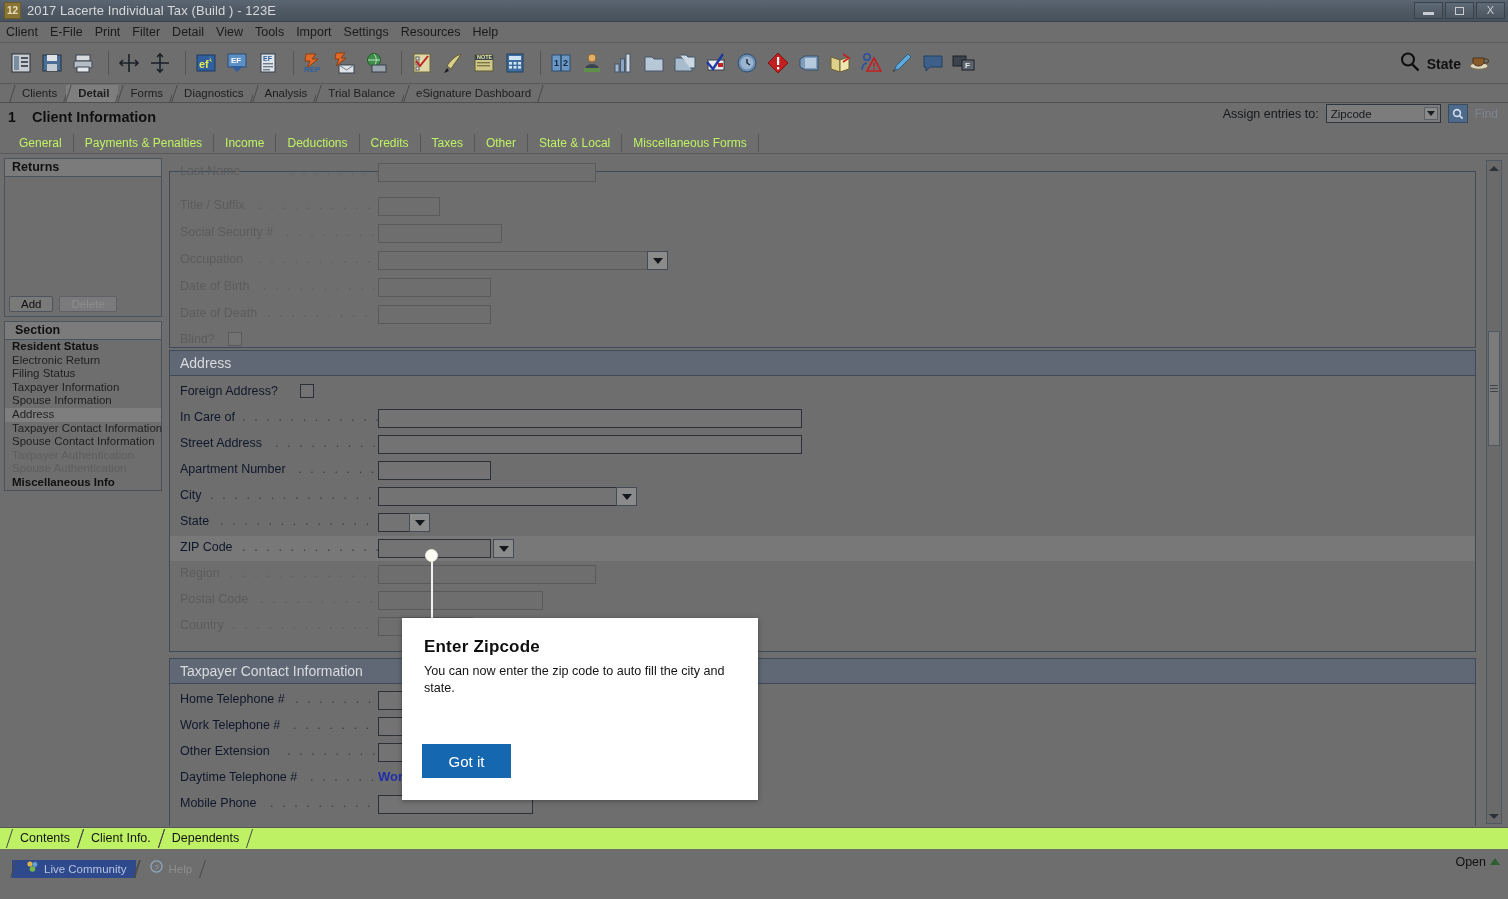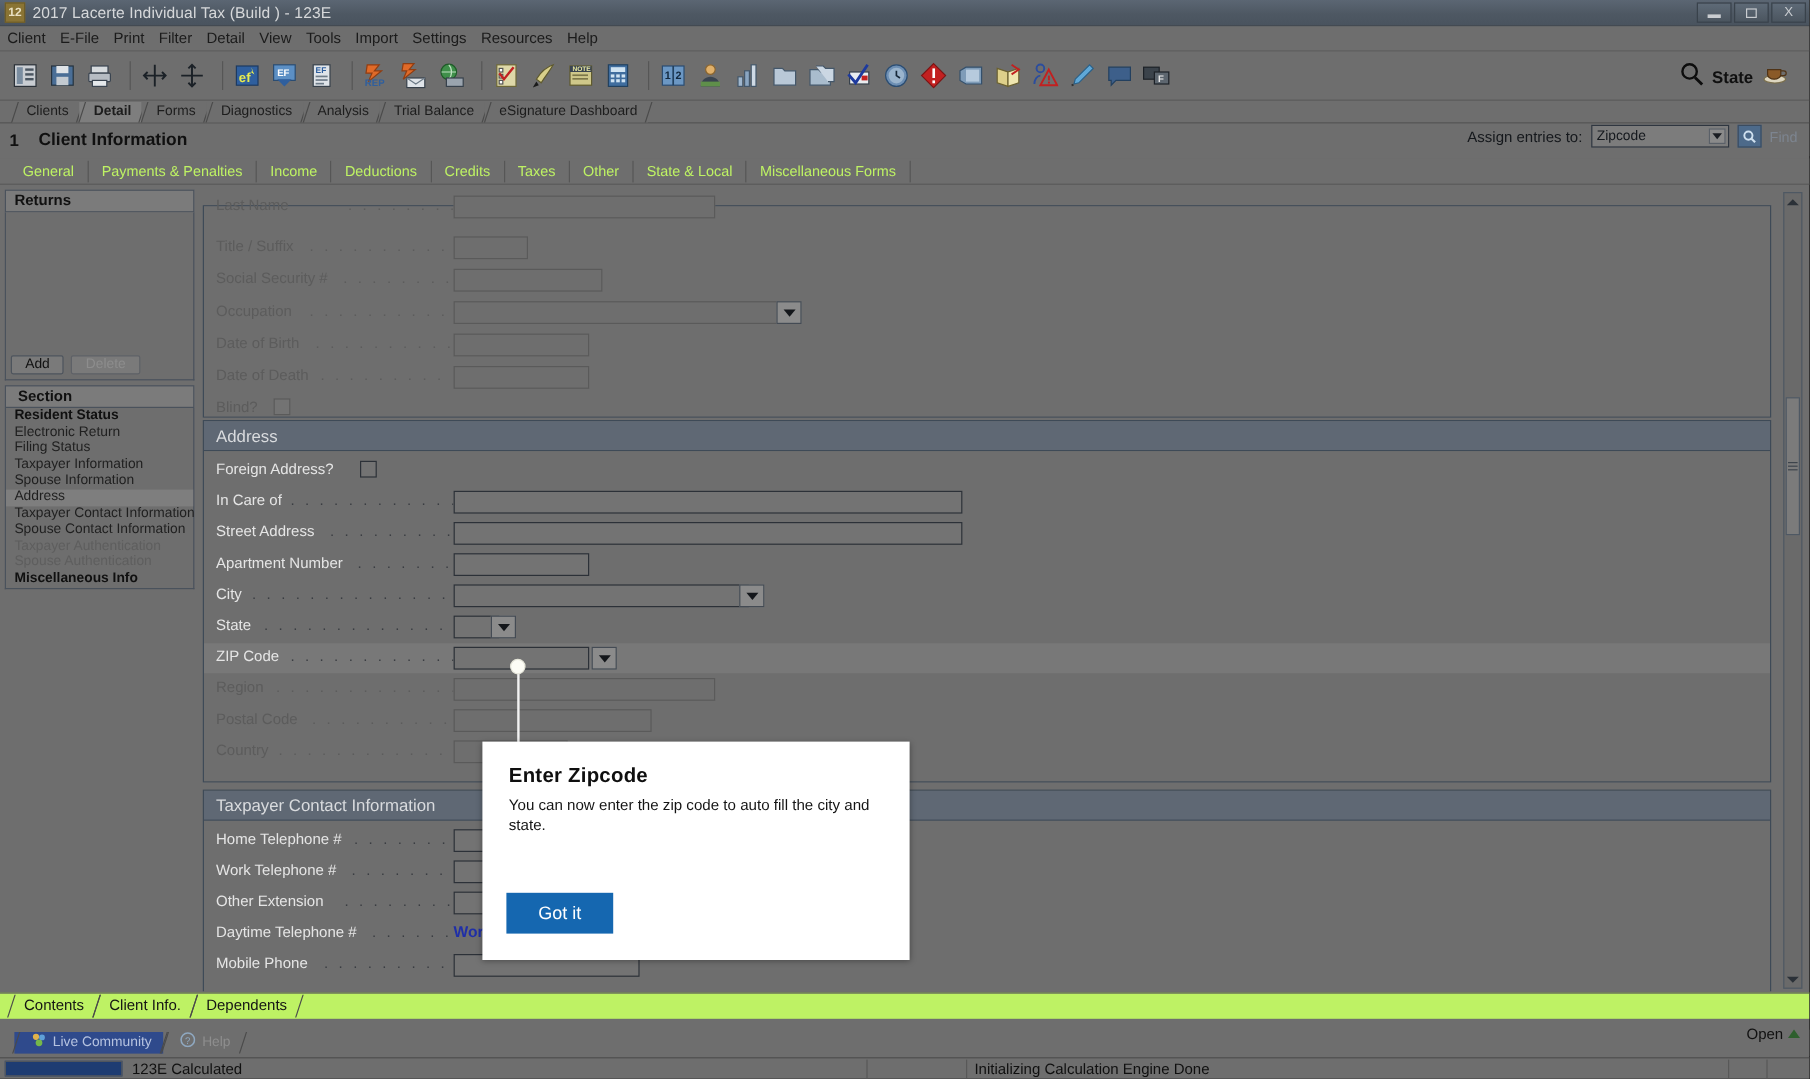--- a/index.html
+++ b/index.html
@@ -190,7 +190,7 @@
   .row { position: relative; height: 26px; }
   .row .lbl {
     position:absolute; left:10px; top:4px;
-    font-size: 12.5px; color:#e5e5e5; white-space: nowrap;
+    font-size: 12.5px; color:#0f172a; white-space: nowrap;
   }
   .row .lbl.dim { color: #5c5c5c; }
   .row .dots {

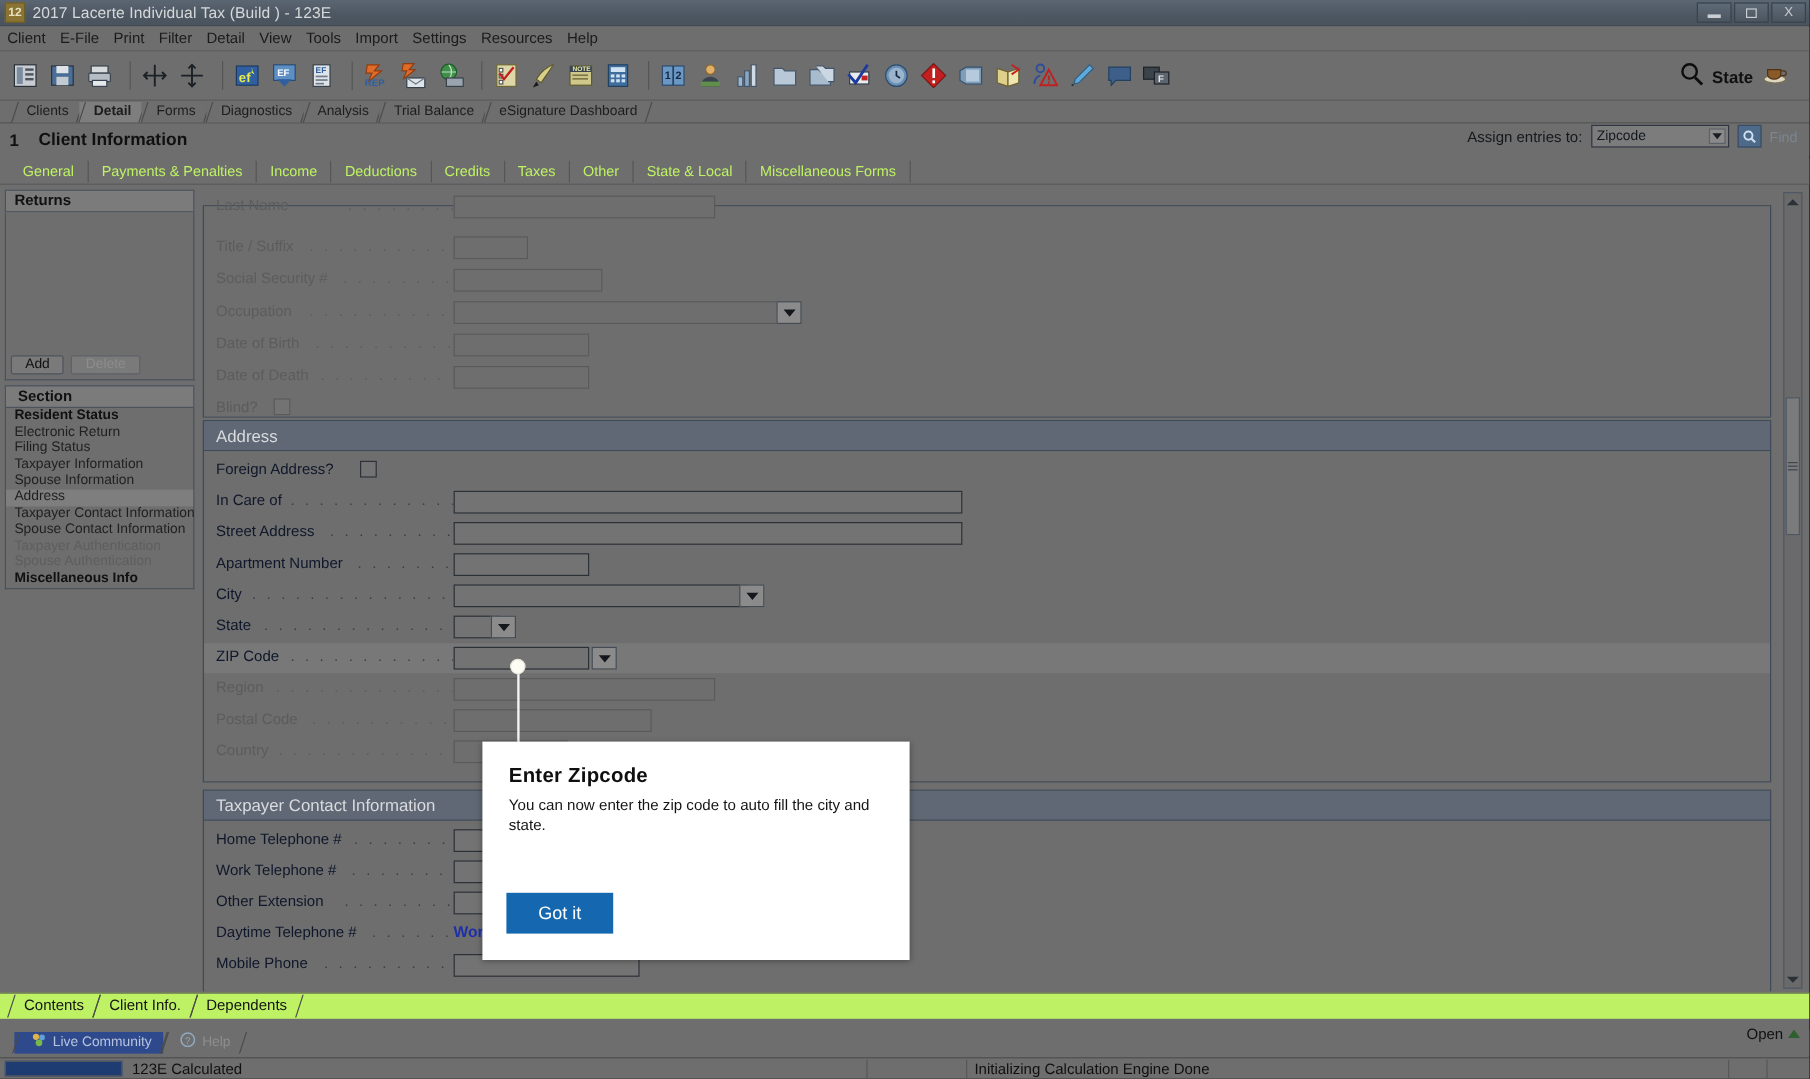--- a/index.html
+++ b/index.html
@@ -875,15 +875,6 @@
   <div class="openlbl">Open</div>
   <div class="opentri"></div>
 
-  <div class="statusbar">
-    <div class="progress"></div>
-    <div class="stxt">123E Calculated</div>
-    <div class="divider" style="left:722px;"></div>
-    <div class="divider" style="left:805px;"></div>
-    <div class="divider" style="left:1440px;"></div>
-    <div class="divider" style="left:1472px;"></div>
-    <div class="stxt2">Initializing Calculation Engine Done</div>
-  </div>
 
 </div>
 

